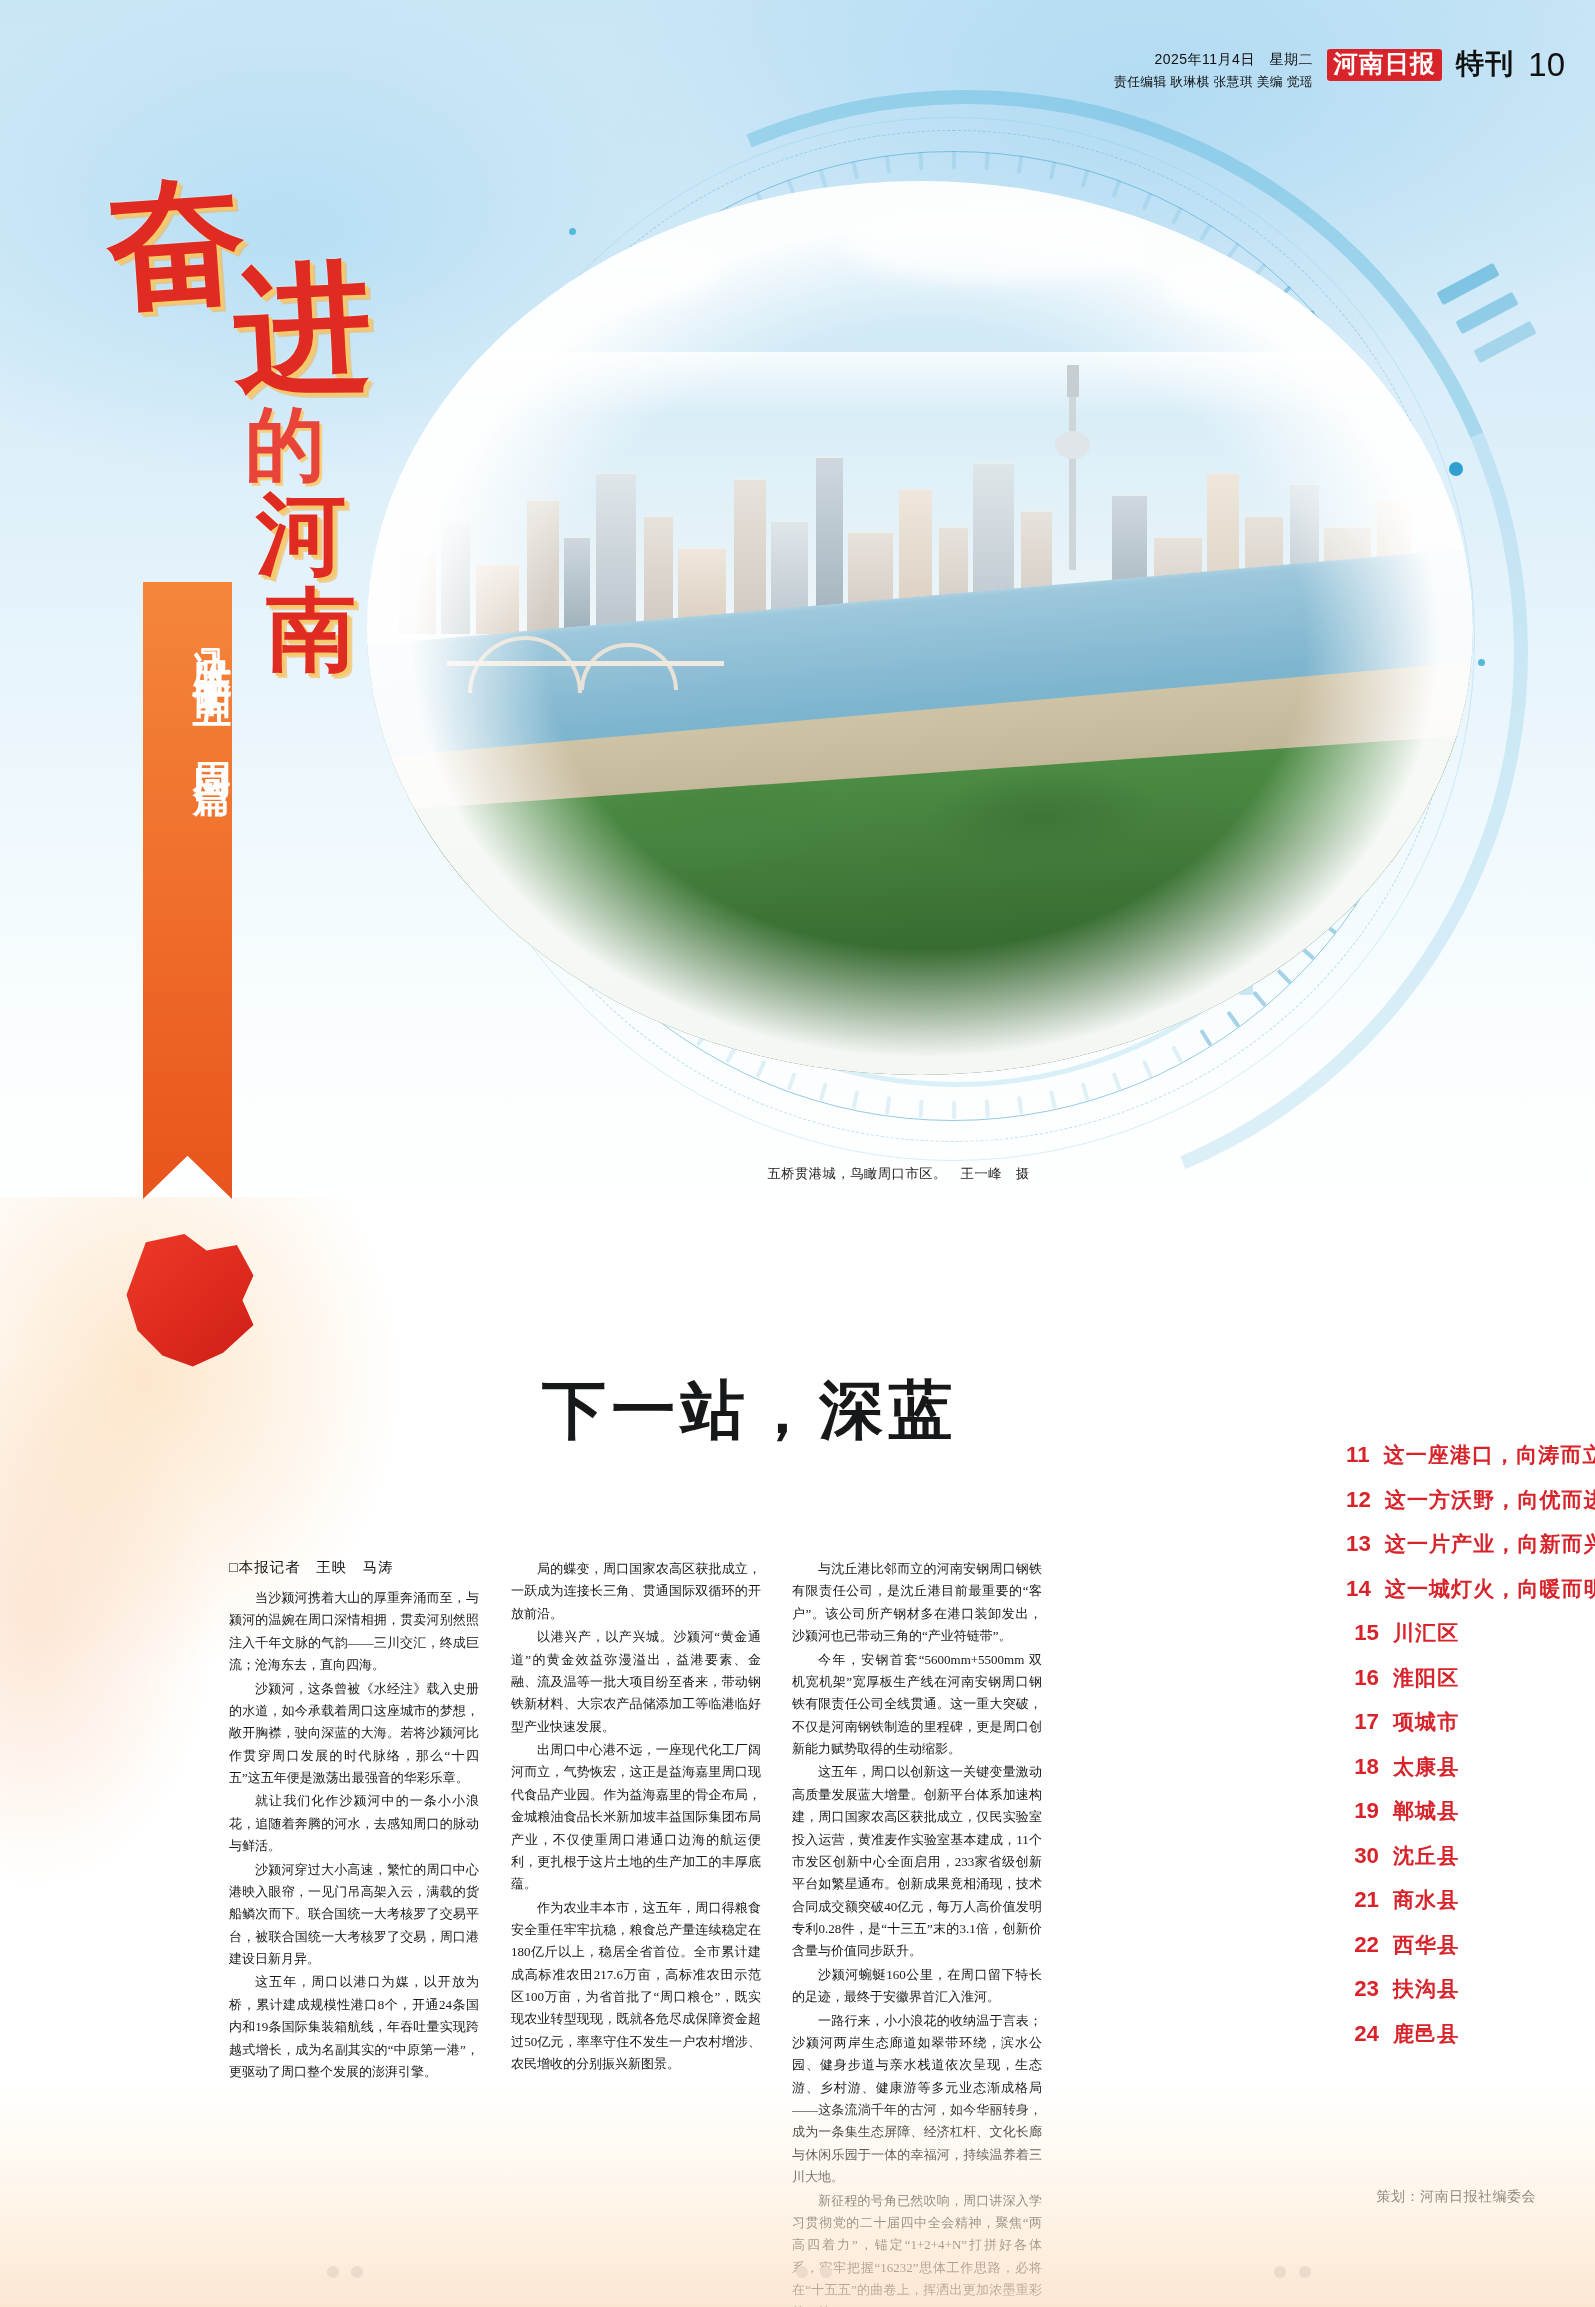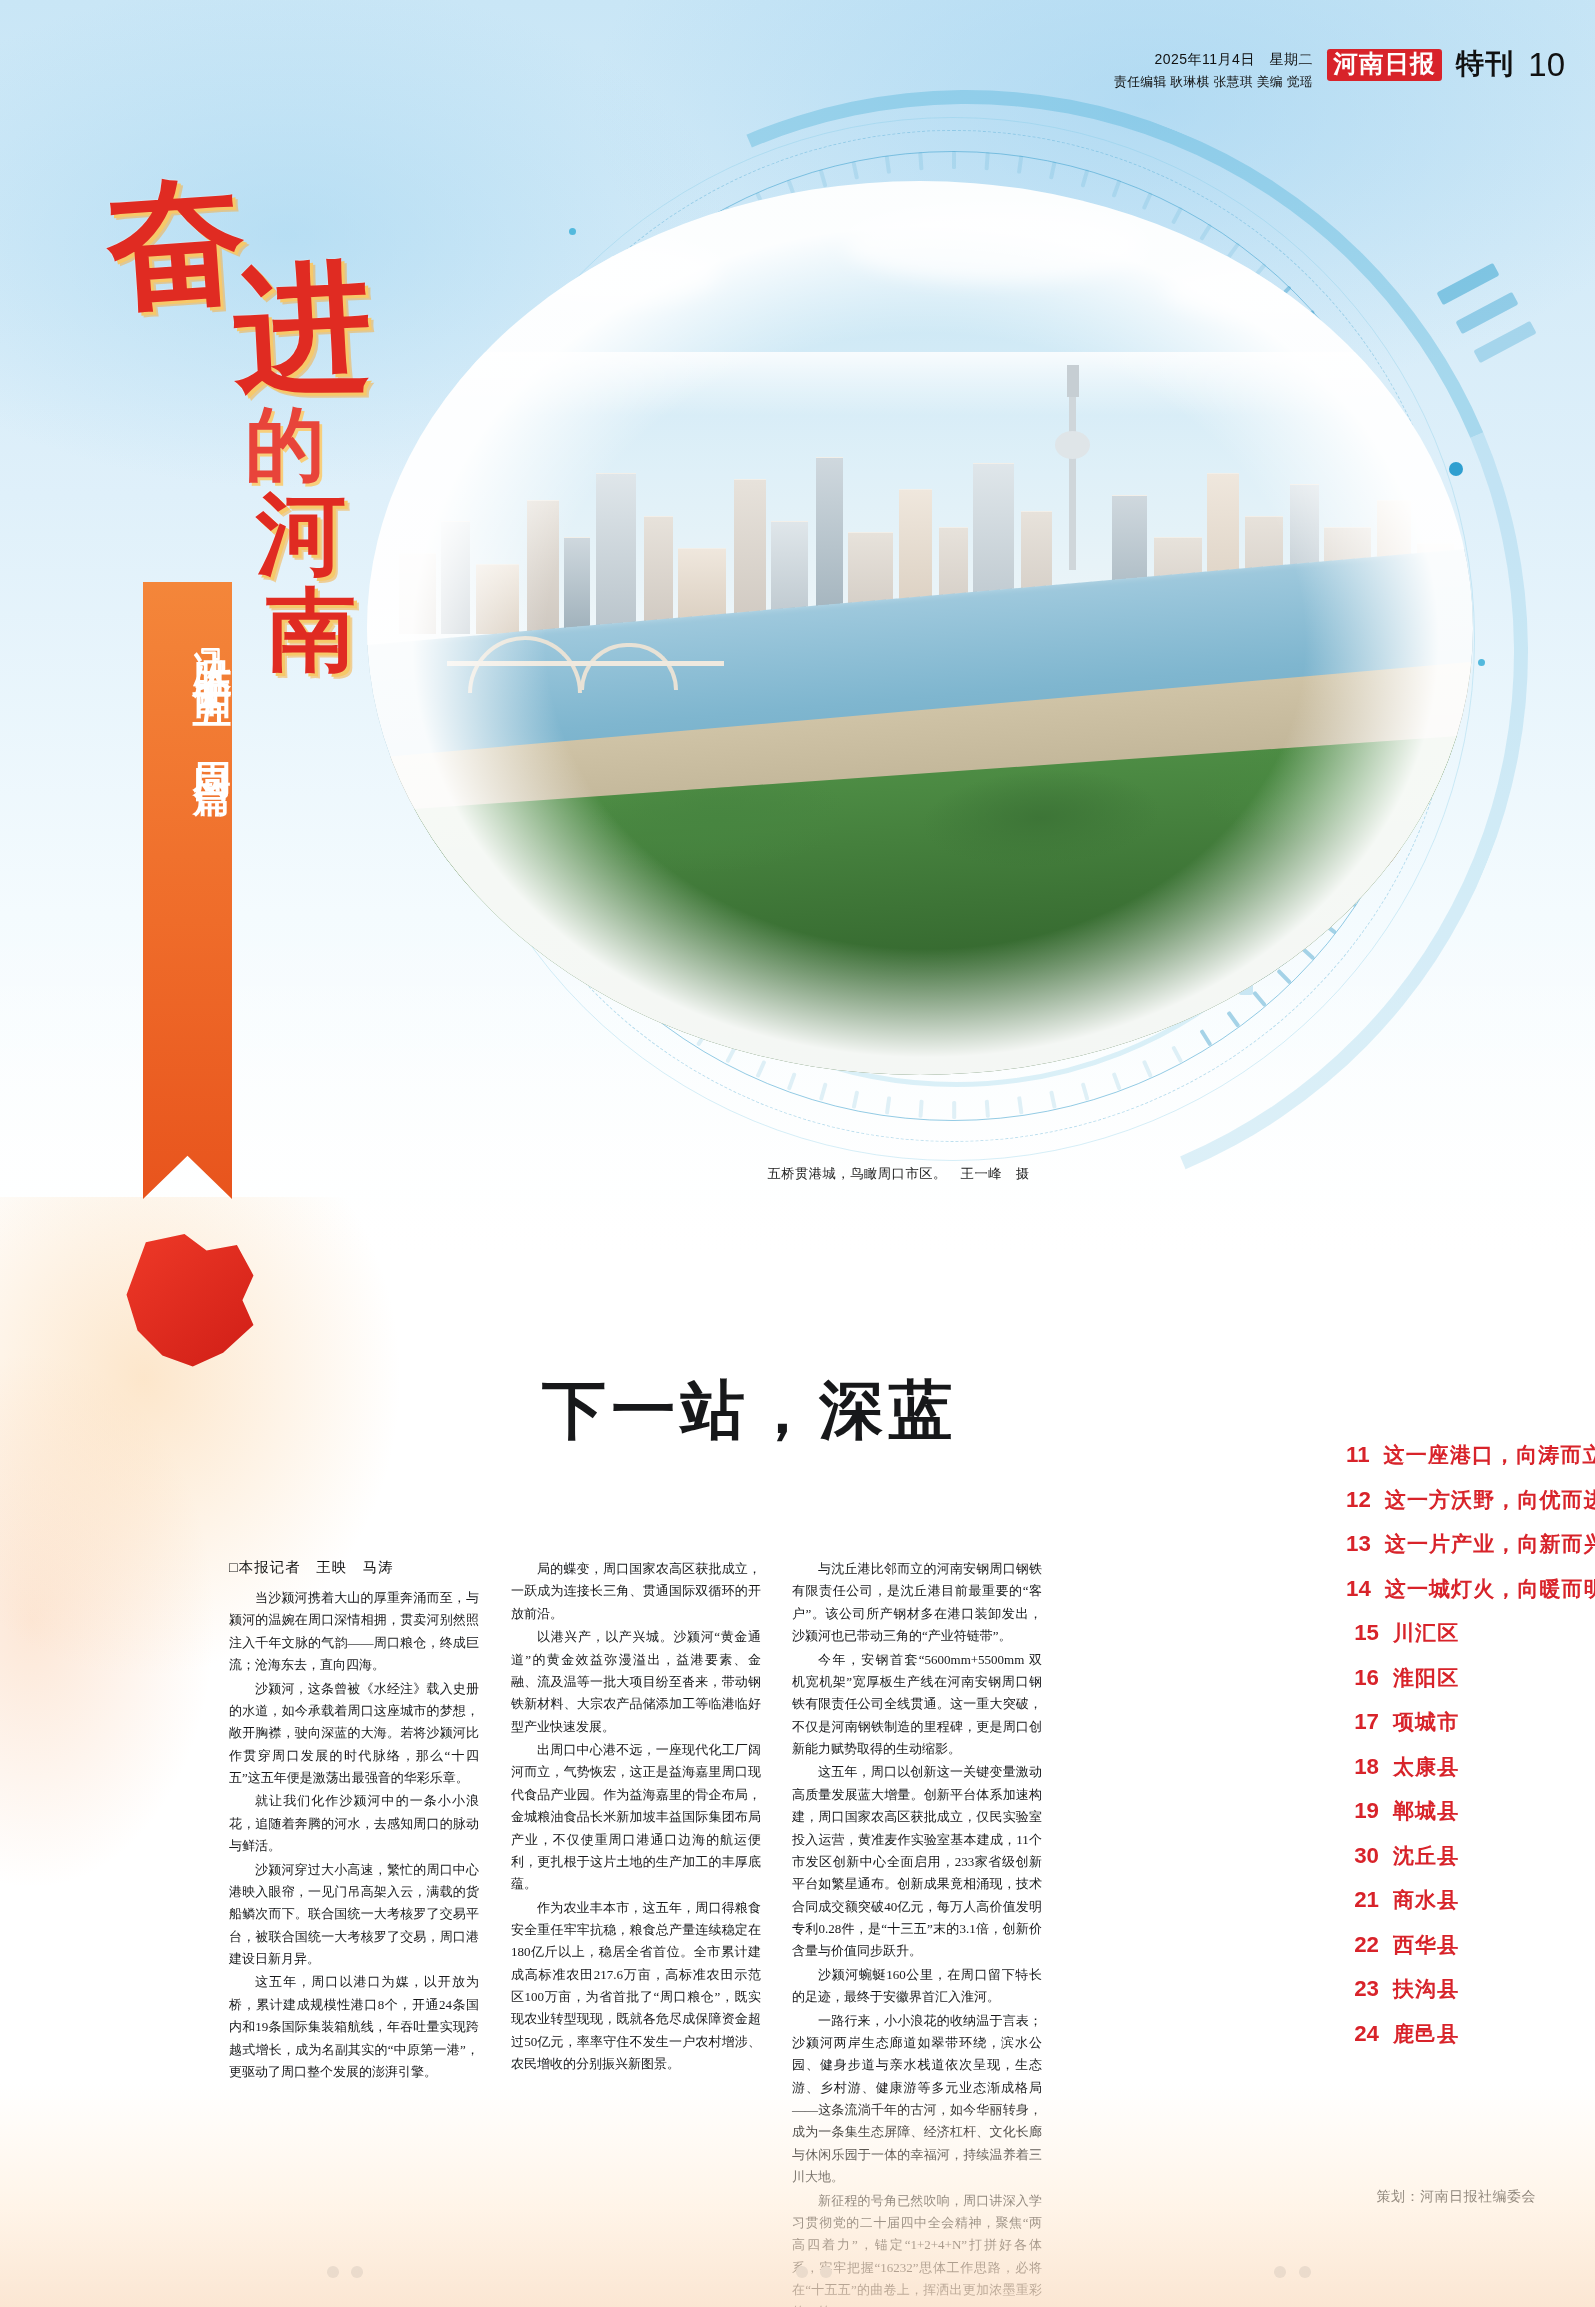--- a/index.html
+++ b/index.html
@@ -461,7 +461,7 @@
   <div class="byline">□本报记者　王映　马涛</div>
 
   <div class="col" id="c1">
-      <p>当沙颍河携着大山的厚重奔涌而至，与颍河的温婉在周口深情相拥，贯卖河别然照注入千年文脉的气韵——周口粮仓，终成巨流；沧海东去，直向四海。</p>
+      <p>当沙颍河携着大山的厚重奔涌而至，与颍河的温婉在周口深情相拥，贯卖河别然照注入千年文脉的气韵——三川交汇，终成巨流；沧海东去，直向四海。</p>
       <p>沙颍河，这条曾被《水经注》载入史册的水道，如今承载着周口这座城市的梦想，敞开胸襟，驶向深蓝的大海。若将沙颍河比作贯穿周口发展的时代脉络，那么“十四五”这五年便是激荡出最强音的华彩乐章。</p>
       <p>就让我们化作沙颍河中的一条小小浪花，追随着奔腾的河水，去感知周口的脉动与鲜活。</p>
       <p>沙颍河穿过大小高速，繁忙的周口中心港映入眼帘，一见门吊高架入云，满载的货船鳞次而下。联合国统一大考核罗了交易平台，被联合国统一大考核罗了交易，周口港建设日新月异。</p>

